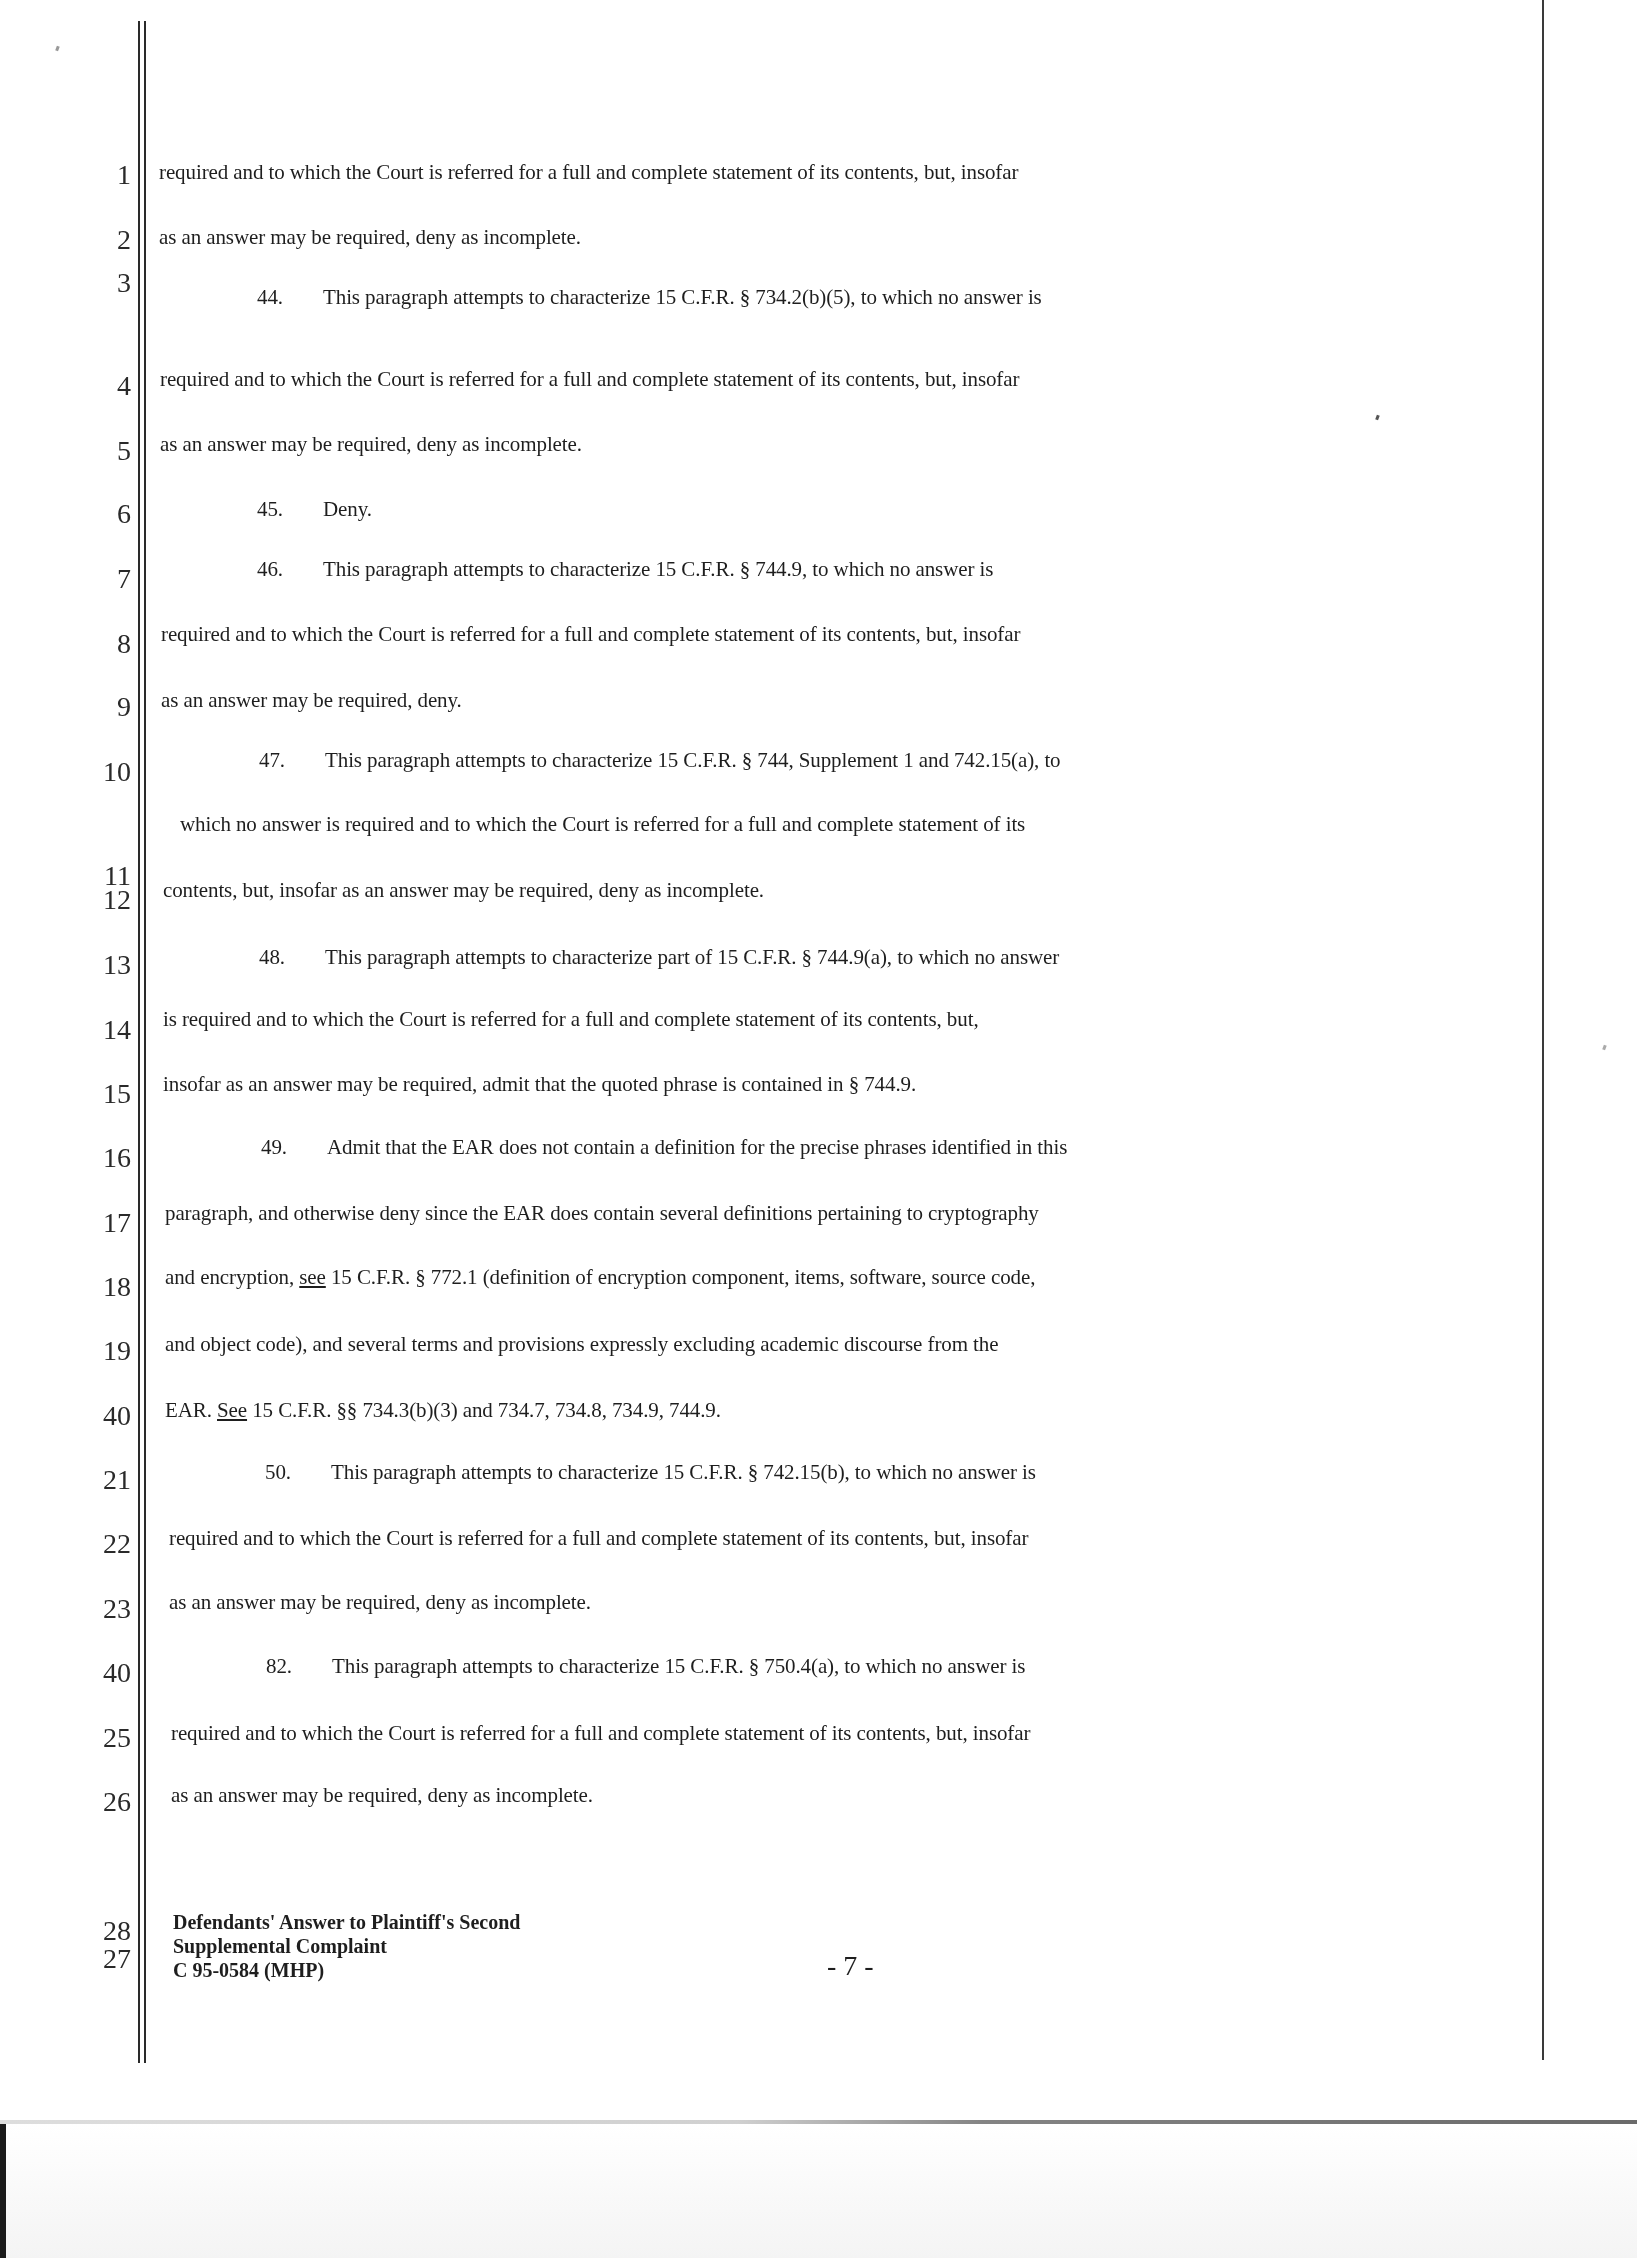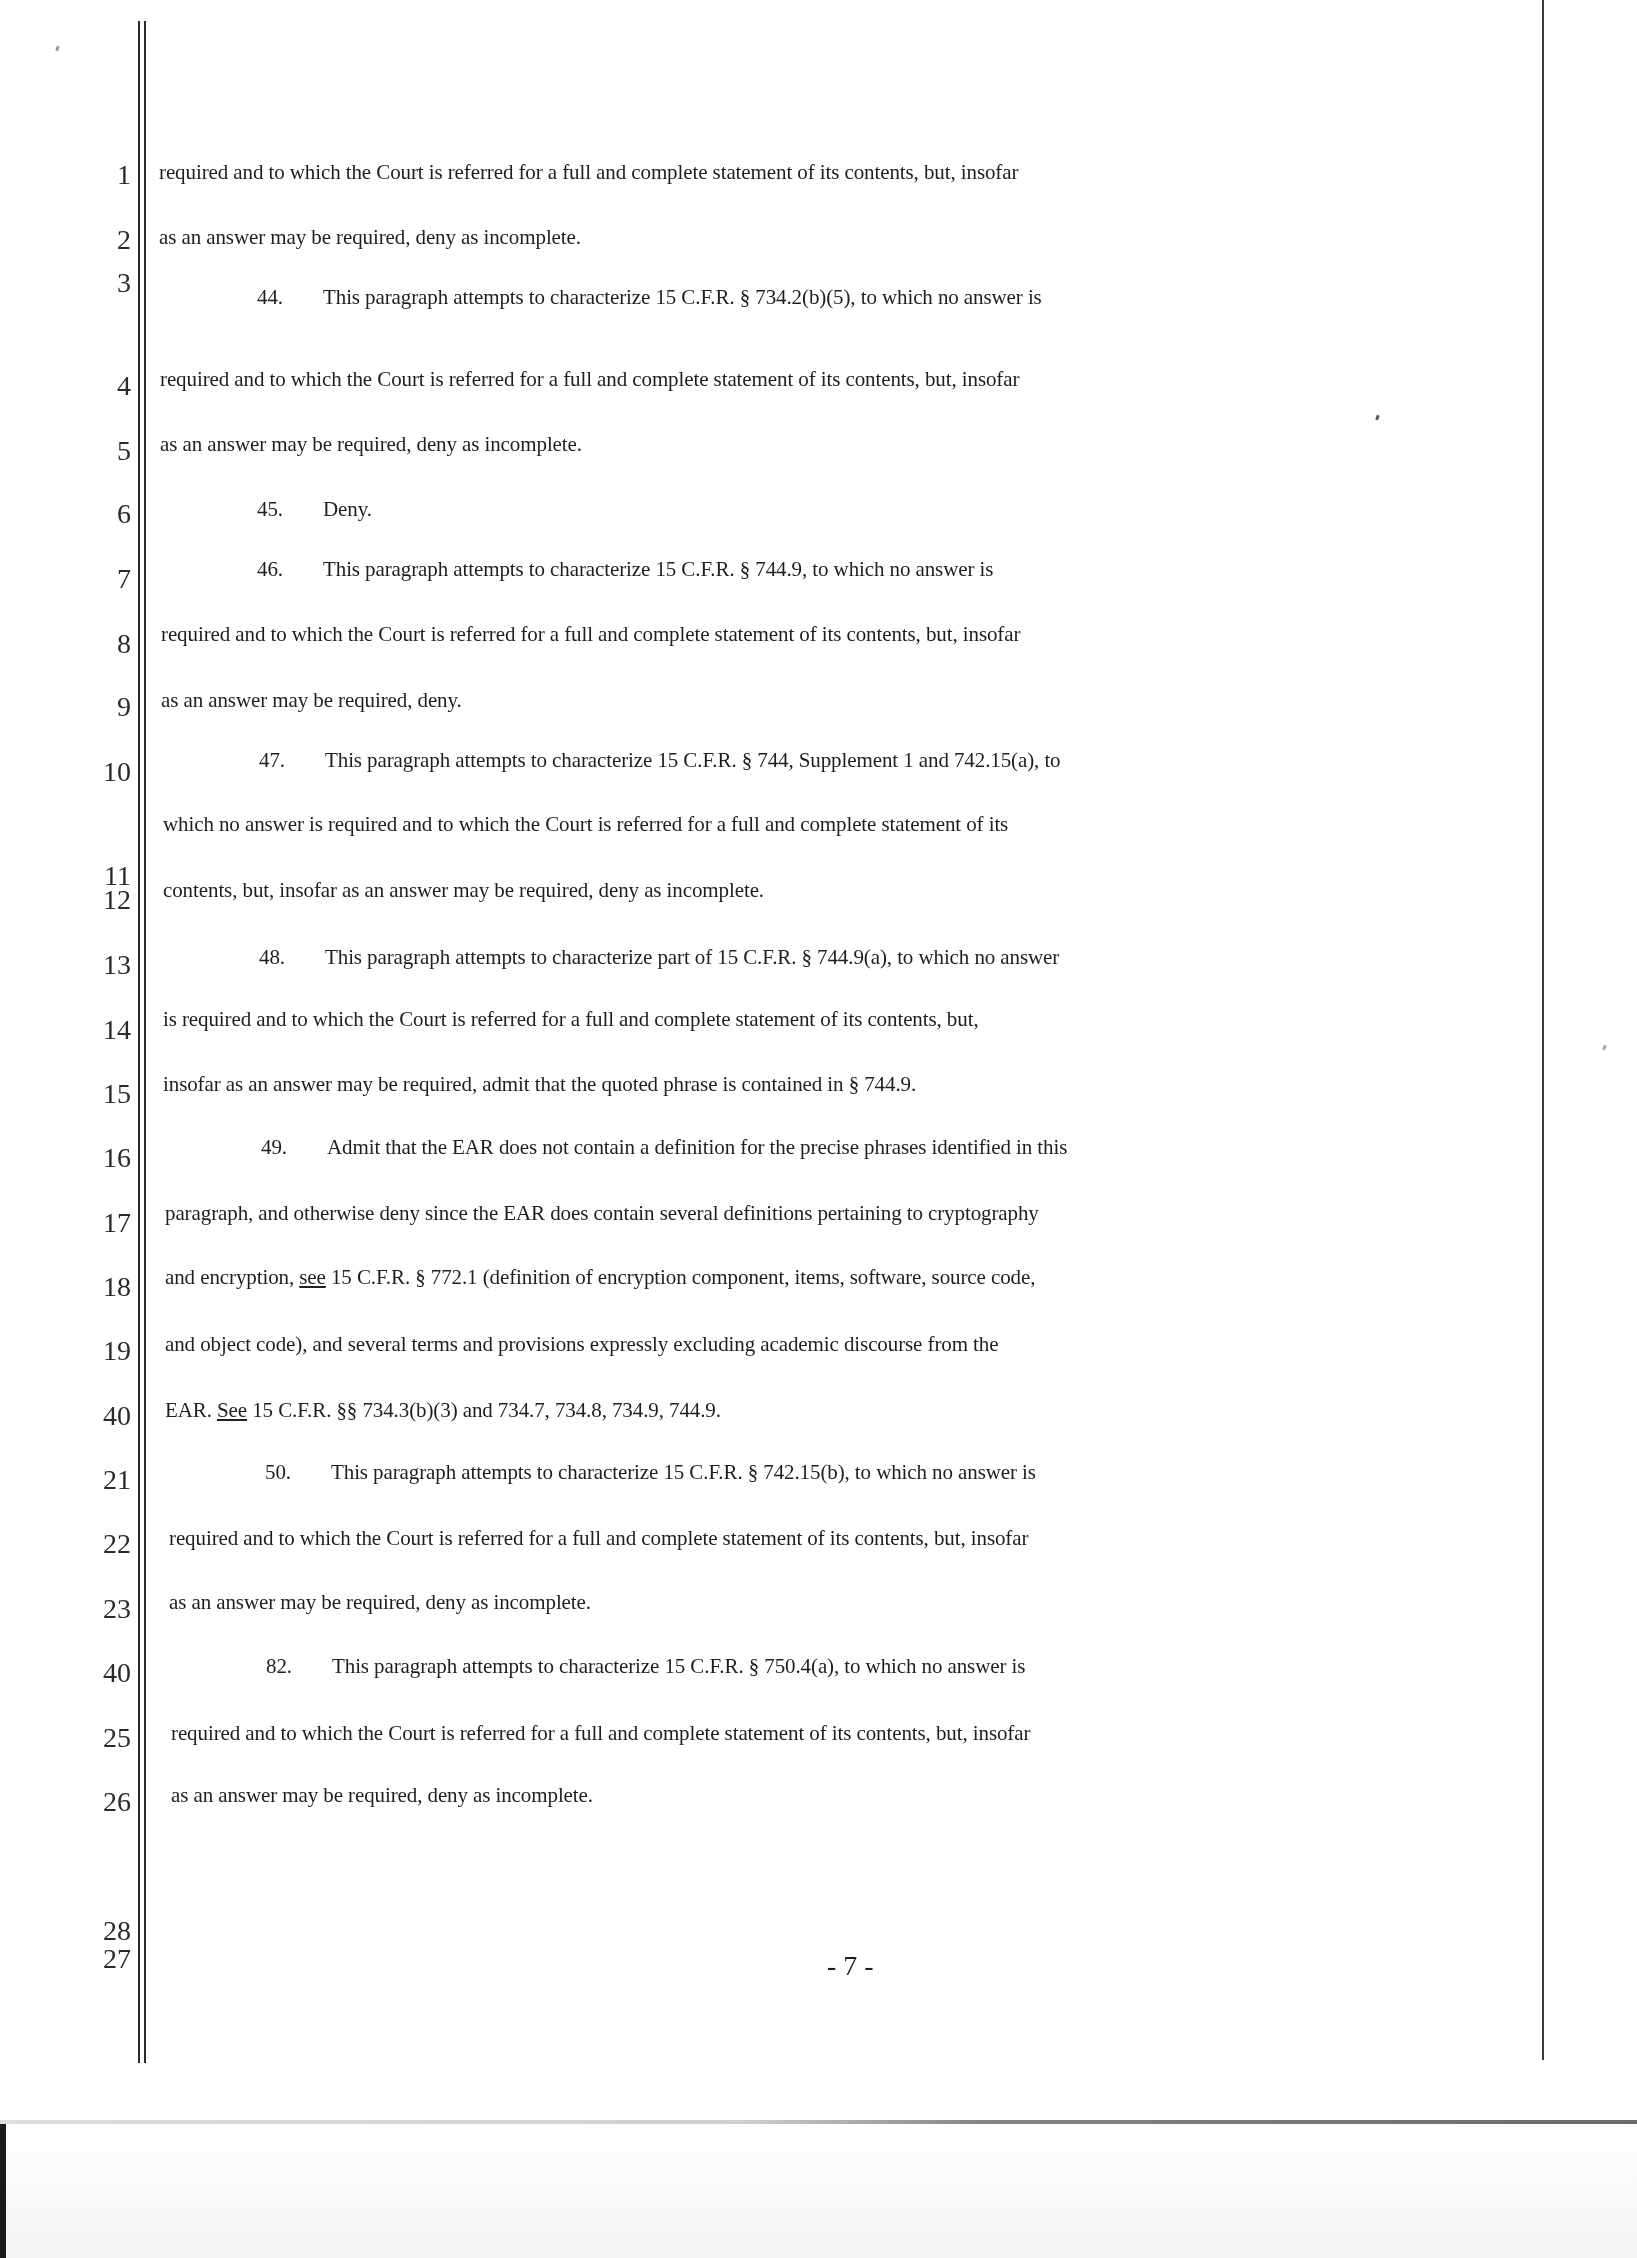--- a/index.html
+++ b/index.html
@@ -187,7 +187,7 @@
     <div class="tl" style="left:259px; top:744px">
       <span class="pnum">47.</span><span>This paragraph attempts to characterize 15 C.F.R. § 744, Supplement 1 and 742.15(a), to</span>
     </div>
-    <div class="tl" style="left:163px; top:808px">which no answer is required and to which the Court is referred for a full and complete statement of its</div>
+    <div class="tl" style="left:180px; top:808px">which no answer is required and to which the Court is referred for a full and complete statement of its</div>
     <div class="tl" style="left:163px; top:874px">contents, but, insofar as an answer may be required, deny as incomplete.</div>
 
     <div class="tl" style="left:259px; top:941px">

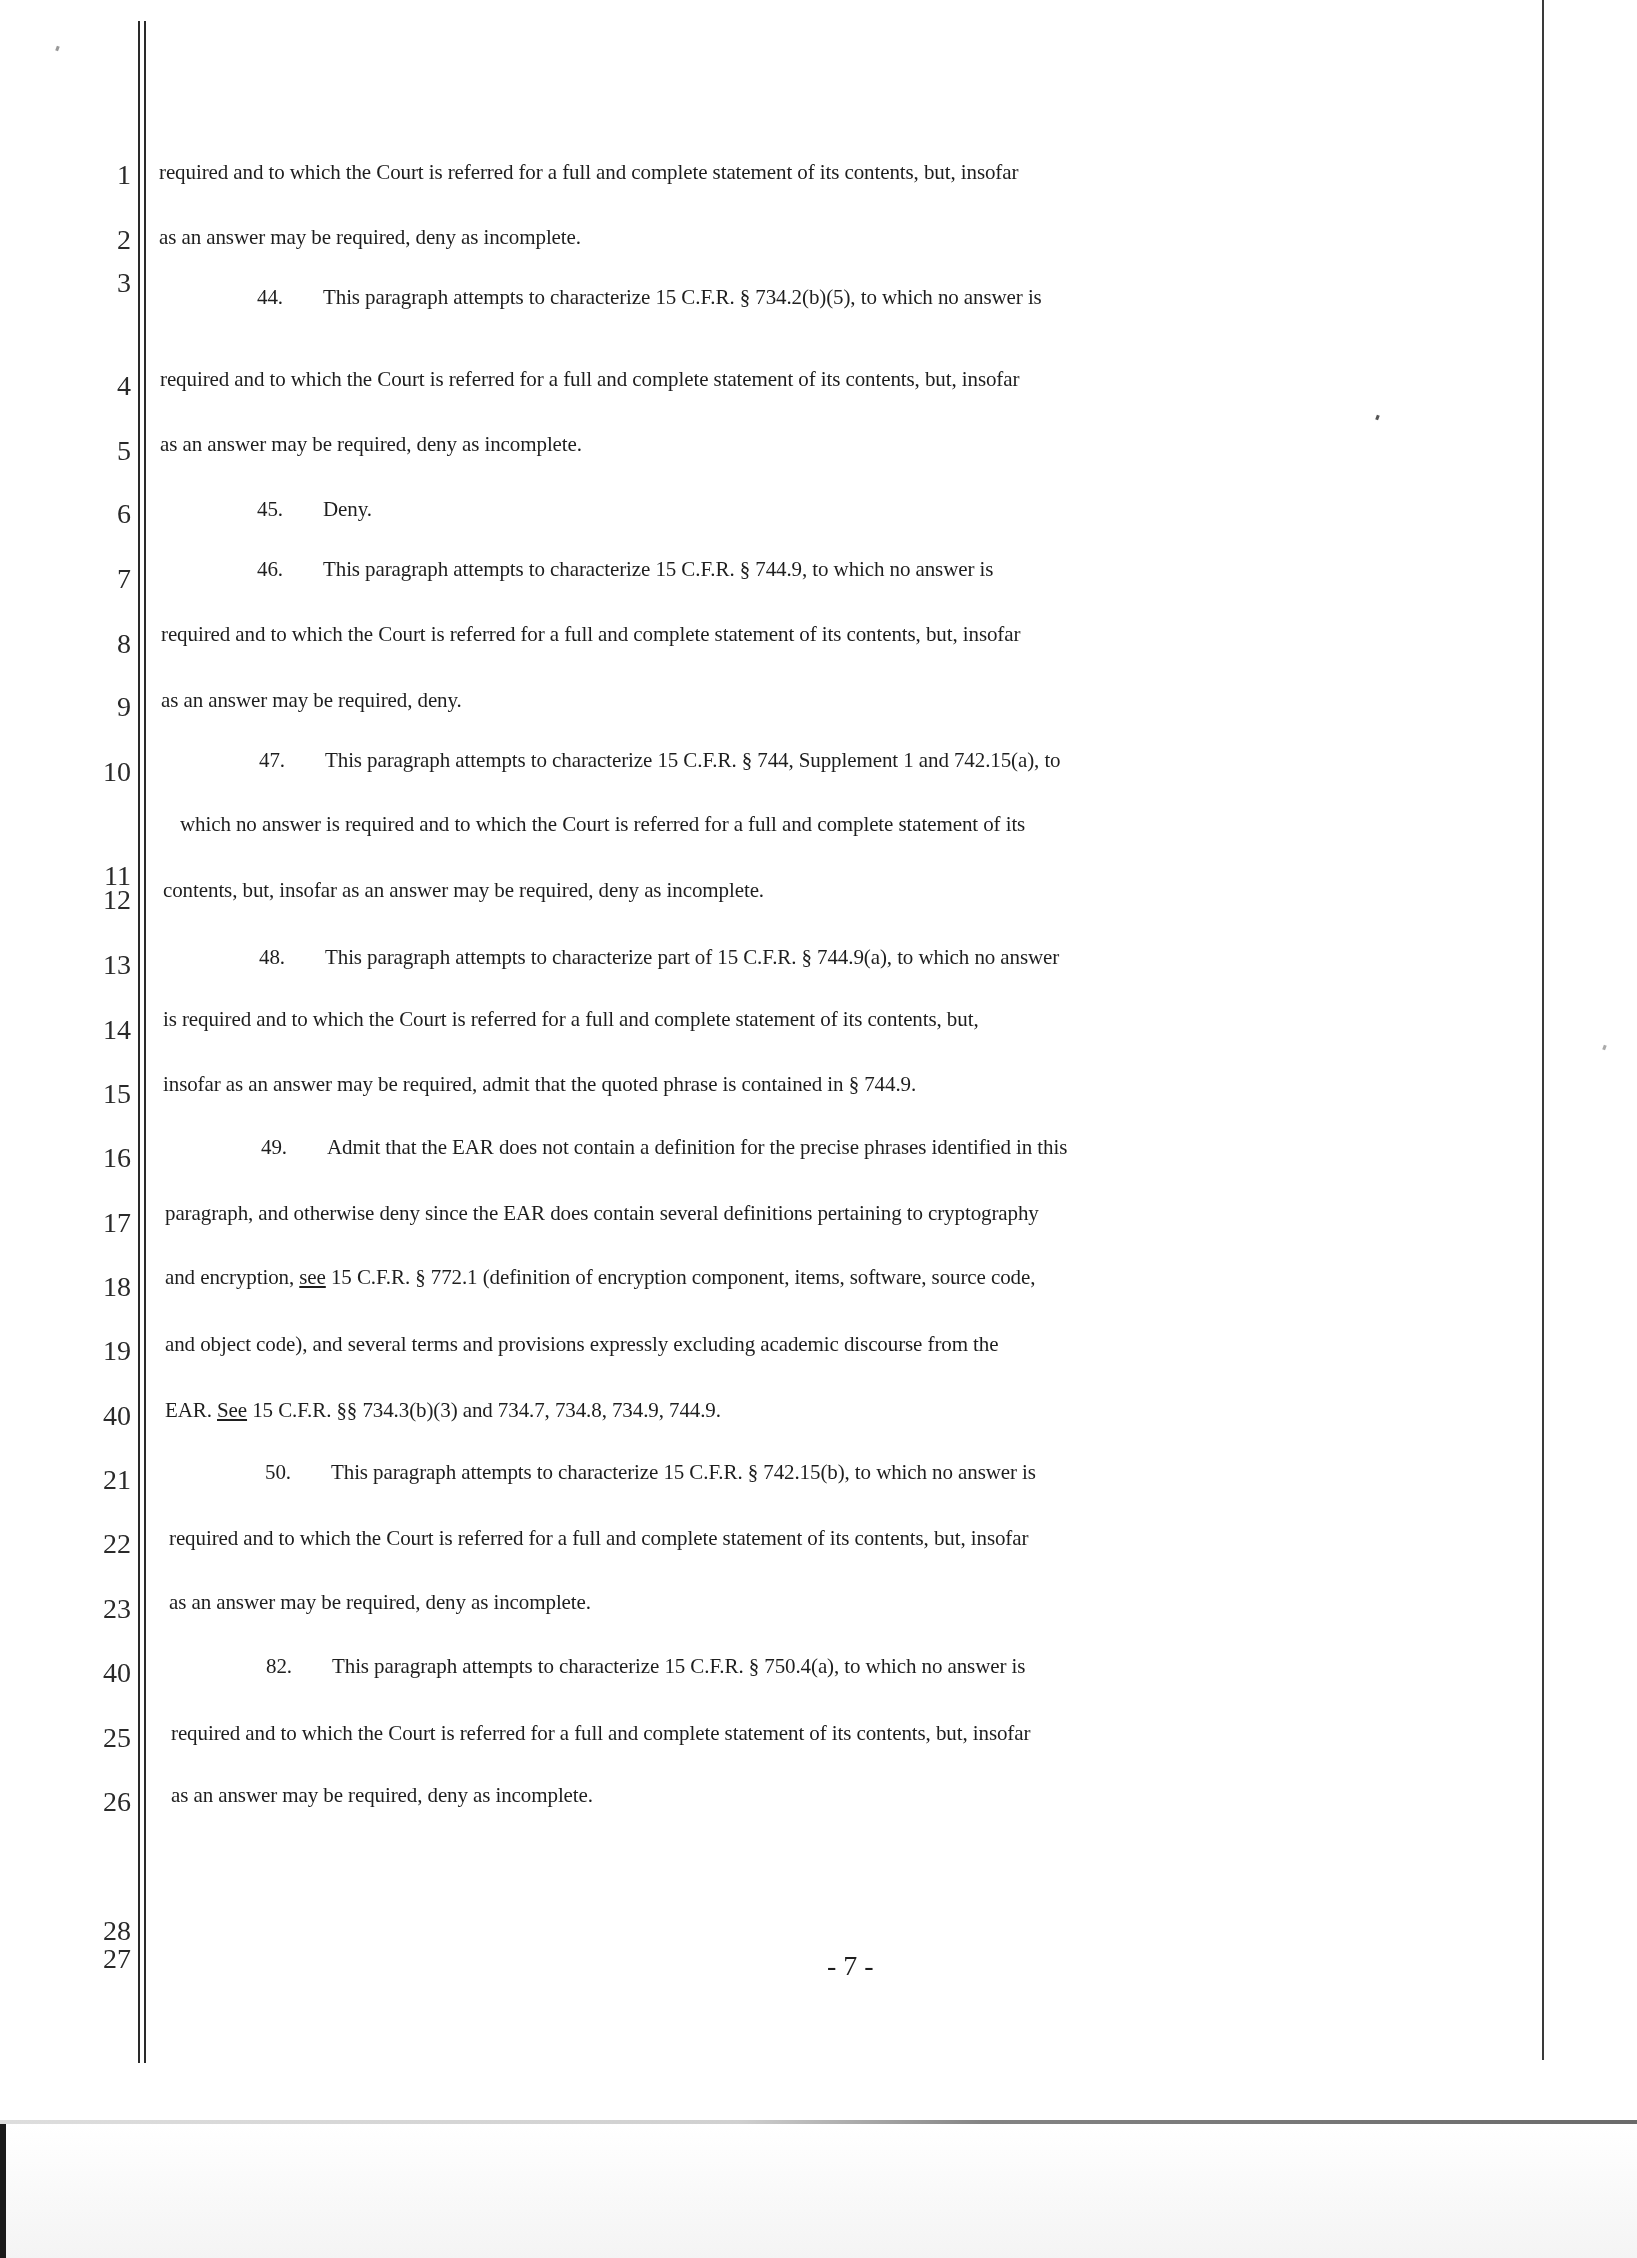--- a/index.html
+++ b/index.html
@@ -221,6 +221,11 @@
     <div class="tl" style="left:171px; top:1779px">as an answer may be required, deny as incomplete.</div>
   </div>
 
+  <div class="footer-caption">
+    <div>Defendants' Answer to Plaintiff's Second</div>
+    <div>Supplemental Complaint</div>
+    <div>C 95-0584 (MHP)</div>
+  </div>
   <div class="page-number">- 7 -</div>
 
   <div class="speck" style="left:56px; top:46px; background:#999;"></div>

